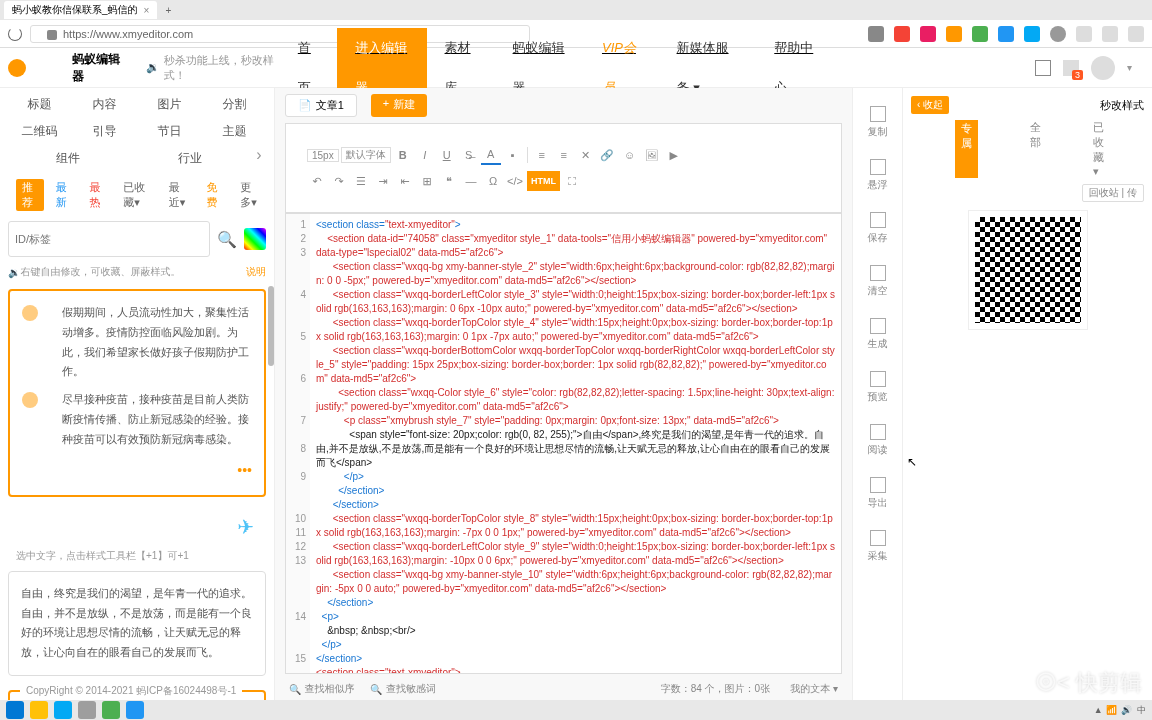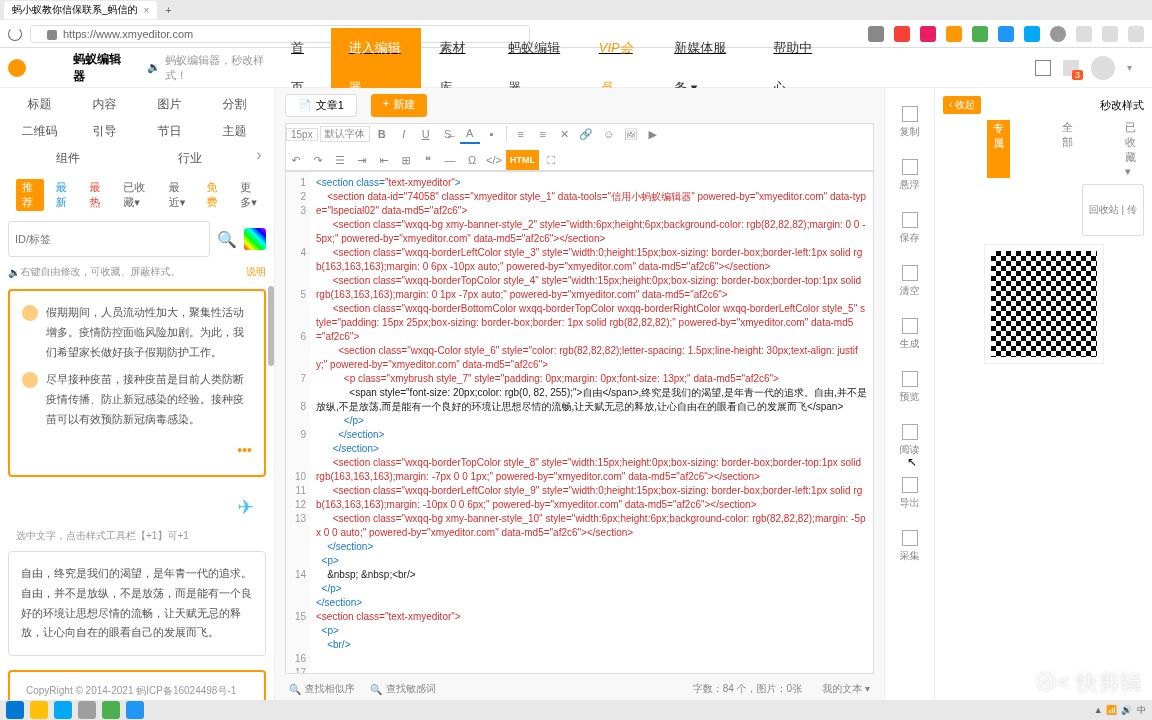--- a/index.html
+++ b/index.html
@@ -129,7 +129,7 @@
   <span style="font-size:12px;font-weight:bold">蚂蚁编辑器</span>
   <div class="header-slogan">
     <span>🔉</span>
-    <span>蚂蚁编辑器，秒改样式！</span>
+    <span>秒杀功能上线，秒改样式！</span>
   </div>
   <div class="nav-menu">
     <div class="nav-item">首页</div>

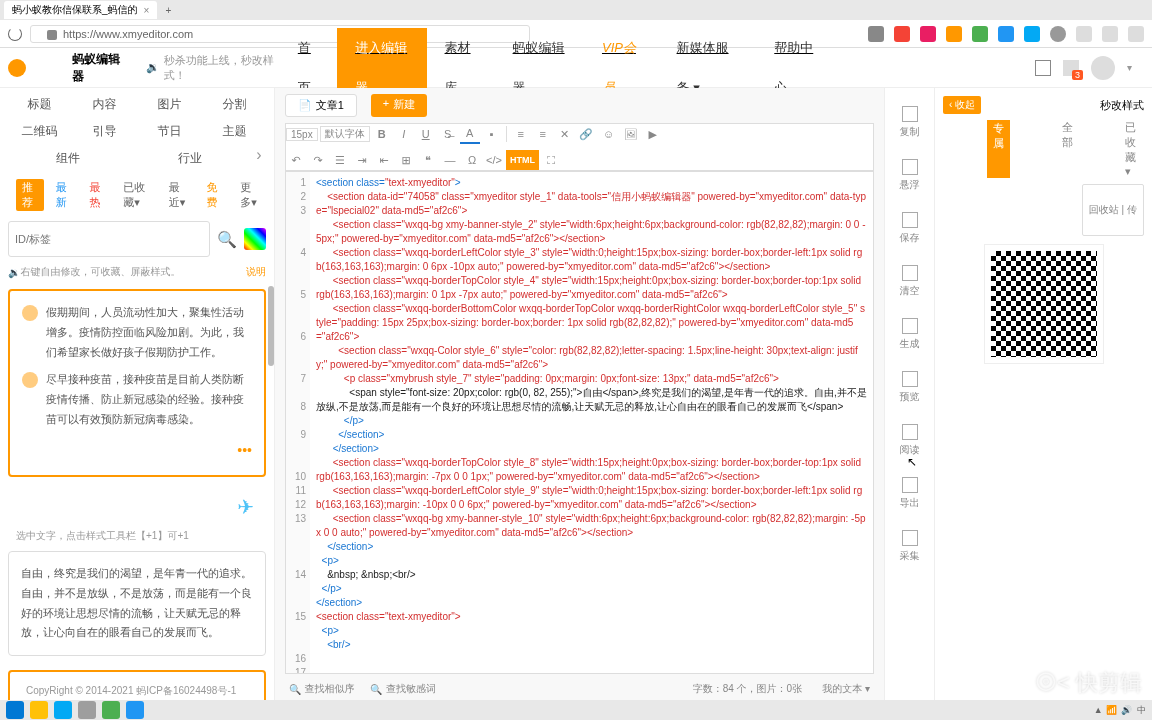--- a/index.html
+++ b/index.html
@@ -73,7 +73,7 @@
 .right-tools { width: 50px; background: #fff; border-left: 1px solid #eee; display: flex; flex-direction: column; padding-top: 8px; }
 .rtool { display: flex; flex-direction: column; align-items: center; padding: 10px 0; font-size: 10px; color: #888; cursor: pointer; gap: 3px; }
 .rtool-ic { width: 16px; height: 16px; border: 1px solid #aaa; }
-.right-panel { width: 218px; background: #fff; border-left: 1px solid #eee; padding: 8px; }
+.right-panel { width: 250px; background: #fff; border-left: 1px solid #eee; padding: 8px; }
 .rp-top { display: flex; justify-content: space-between; align-items: center; font-size: 11px; margin-bottom: 6px; }
 .collapse-btn { background: #ff9800; color: #fff; padding: 2px 6px; font-size: 10px; border-radius: 2px; }
 .rp-tabs { display: flex; gap: 8px; font-size: 11px; color: #888; margin-bottom: 6px; }

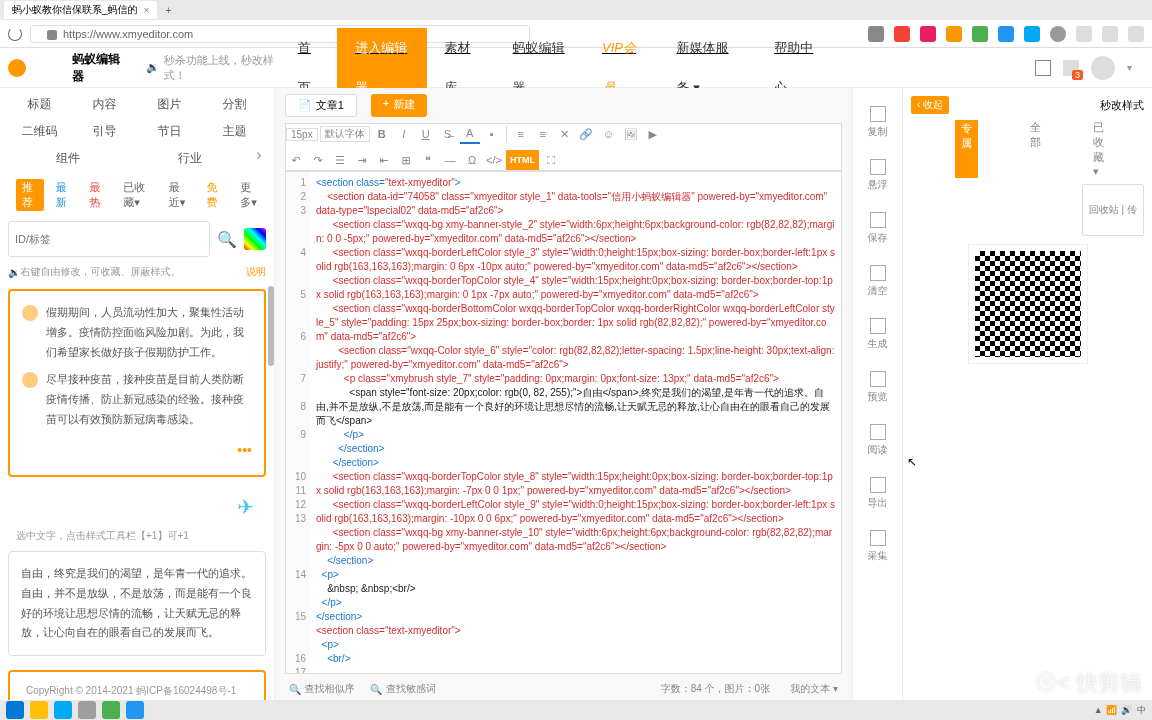--- a/index.html
+++ b/index.html
@@ -55,7 +55,7 @@
 .doc-tabs { display: flex; padding: 6px 10px; gap: 8px; }
 .doc-tab { background: #fff; border: 1px solid #ddd; padding: 3px 12px; font-size: 11px; border-radius: 3px; display: flex; align-items: center; gap: 4px; }
 .new-btn { margin-left: 6px; background: #ff9800; color: #fff; padding: 3px 12px; font-size: 11px; border-radius: 3px; display: flex; gap: 4px; }
-.toolbar { background: #fff; border: 1px solid #ddd; margin: 0 10px; padding: 0; display: flex; flex-wrap: wrap; gap: 2px; align-items: center; }
+.toolbar { background: #fff; border: 1px solid #ddd; margin: 0 10px; padding: 21px; display: flex; flex-wrap: wrap; gap: 2px; align-items: center; }
 .tb-btn { width: 20px; height: 20px; display: flex; align-items: center; justify-content: center; font-size: 11px; color: #888; cursor: pointer; }
 .tb-btn.html-btn { background: #ff9800; color: #fff; padding: 0 4px; width: auto; font-size: 9px; font-weight: bold; }
 .tb-sep { width: 1px; height: 16px; background: #ddd; margin: 0 2px; }

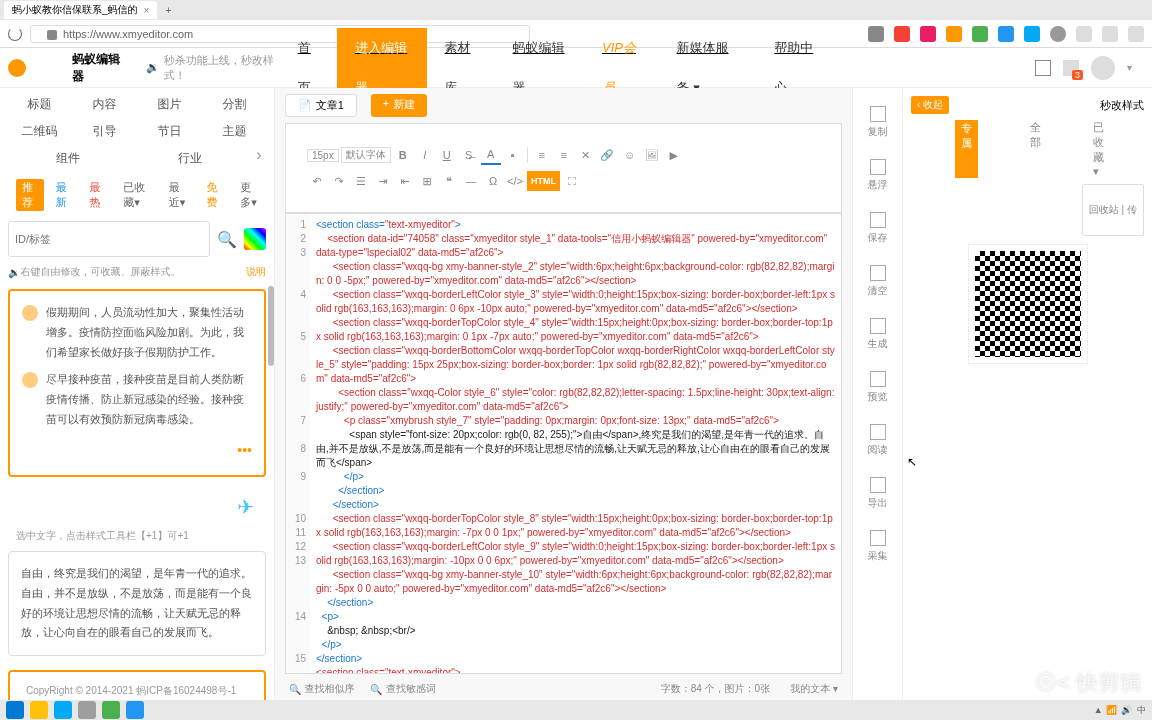--- a/index.html
+++ b/index.html
@@ -80,7 +80,7 @@
 .rp-tab { cursor: pointer; margin-left: 44px; }
 .rp-tab.act { color: #ff9800; }
 .rp-row2 { display: flex; justify-content: space-between; font-size: 10px; color: #888; margin-bottom: 8px; }
-.upload-btn { border: 1px solid #ddd; padding: 18px 6px; border-radius: 2px; }
+.upload-btn { border: 1px solid #ddd; padding: 1px 6px; border-radius: 2px; }
 .qr-box { width: 120px; height: 120px; background: #fff; border: 1px solid #eee; margin: 8px auto; padding: 6px; }
 .qr-inner { width: 100%; height: 100%; background: repeating-conic-gradient(#000 0 25%, #fff 0 50%) 0 0/10px 10px; }
 .footer { position: fixed; bottom: 20px; left: 20px; font-size: 10px; color: #999; background: #fff; padding: 2px 6px; }

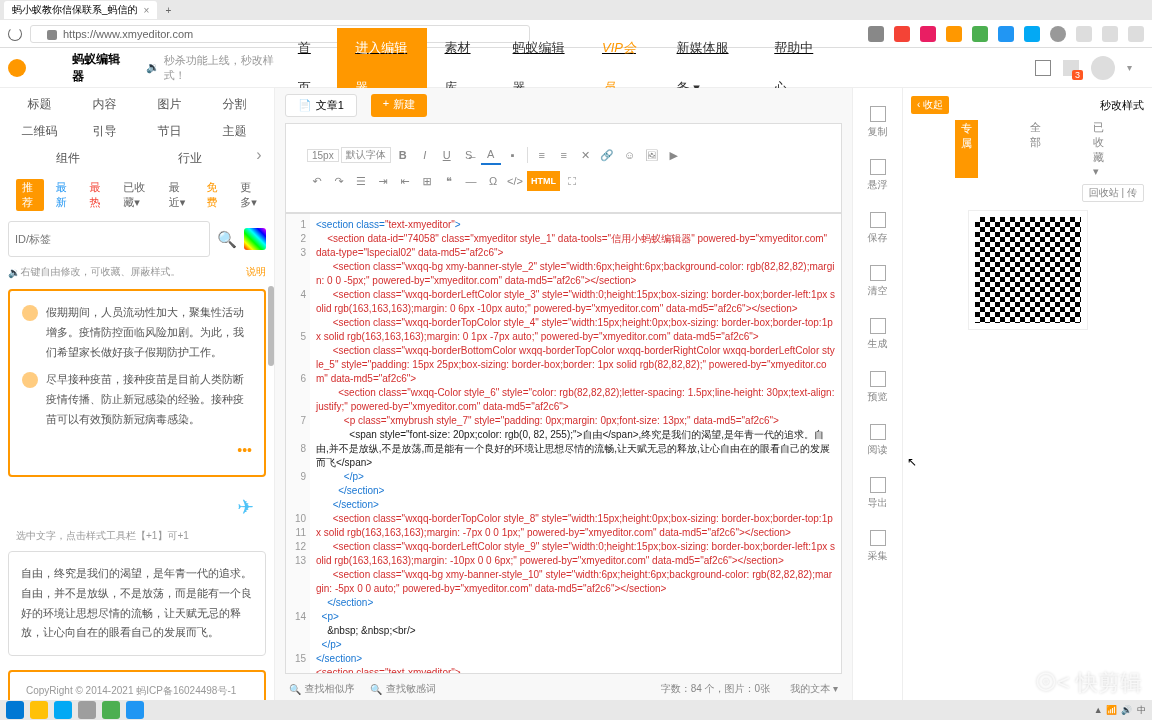--- a/index.html
+++ b/index.html
@@ -44,7 +44,7 @@
 .templates { flex: 1; overflow-y: auto; padding: 8px; position: relative; }
 .tmpl-card { border: 1px solid #ddd; border-radius: 4px; padding: 12px; margin-bottom: 14px; font-size: 11px; color: #555; line-height: 1.8; position: relative; }
 .tmpl-card.org { border: 2px solid #ff9800; }
-.tmpl-bullet { display: flex; gap: 8px; margin-bottom: 8px; }
+.tmpl-bullet { display: flex; gap: 24px; margin-bottom: 8px; }
 .bullet-ic { width: 16px; height: 16px; background: #ffcc80; border-radius: 50%; flex-shrink: 0; margin-top: 2px; }
 .tmpl-footer { margin-top: 6px; font-size: 10px; color: #999; padding: 0 8px 8px; }
 .arrow-deco { color: #4fc3f7; font-size: 20px; text-align: right; padding: 4px 12px; }

